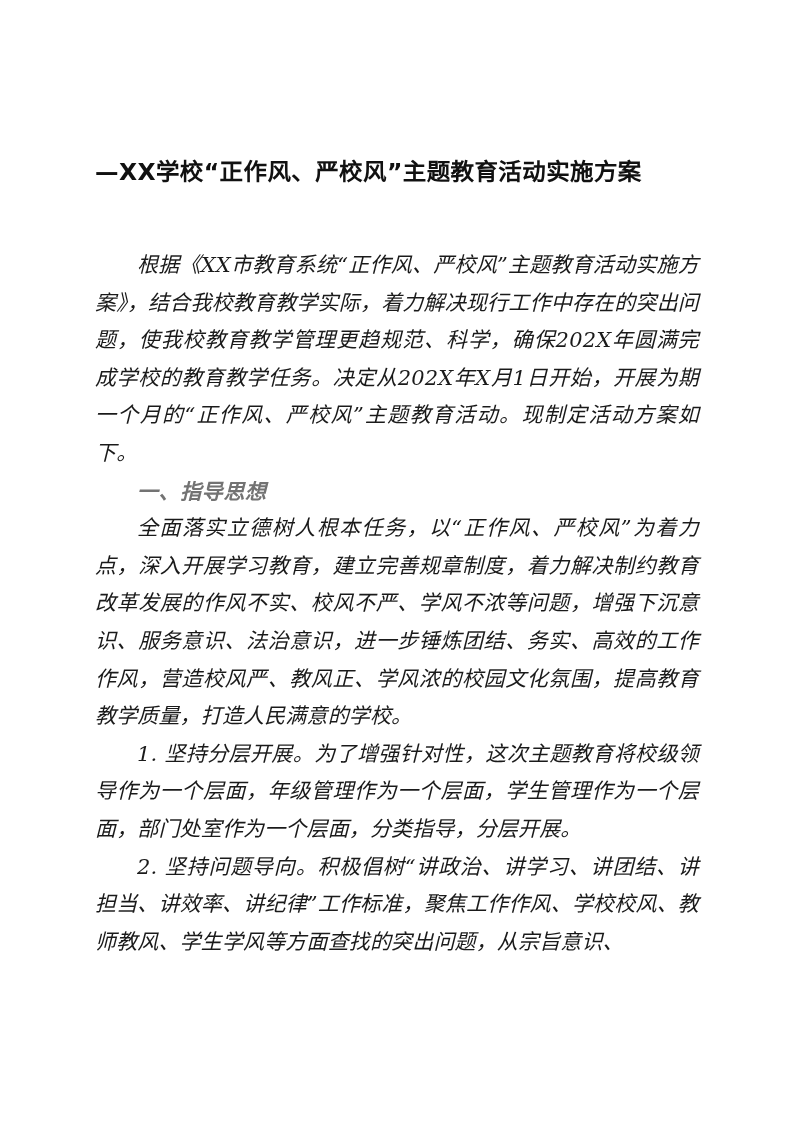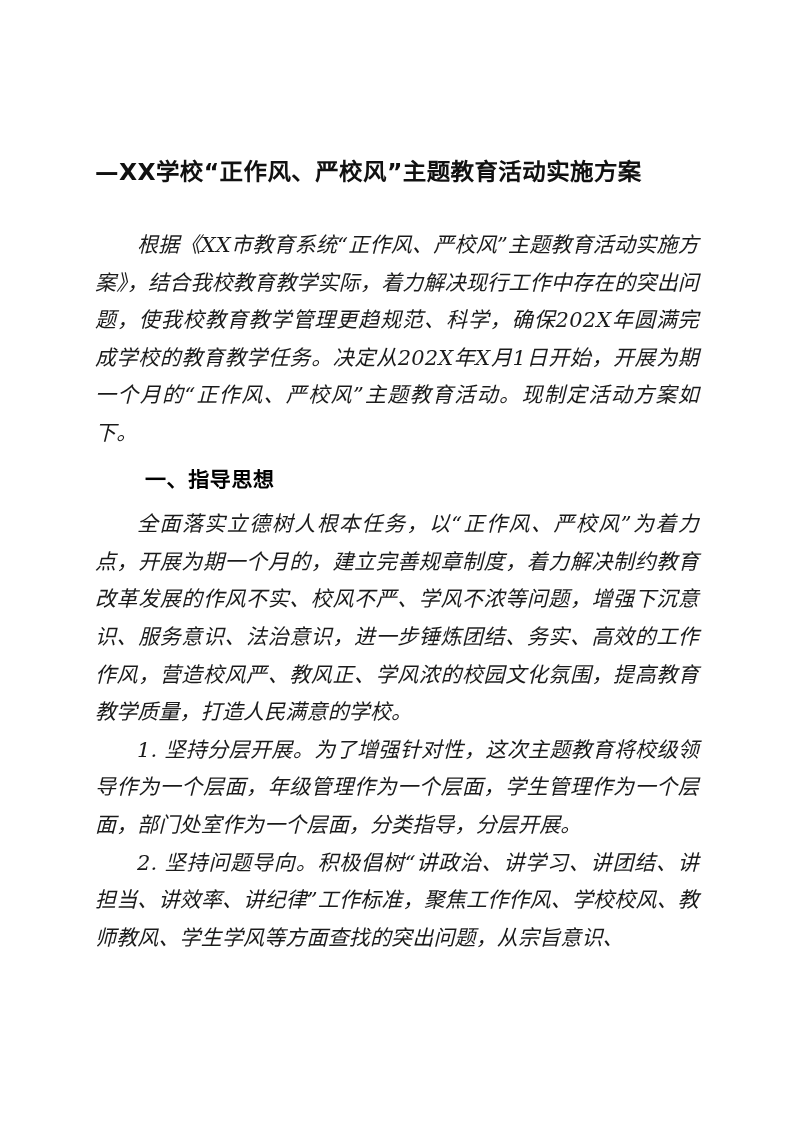--- a/index.html
+++ b/index.html
@@ -62,7 +62,7 @@
 
   
   .para.first-para {
-    margin-top: 40px;
+    margin-top: 60px;
   }
 
   

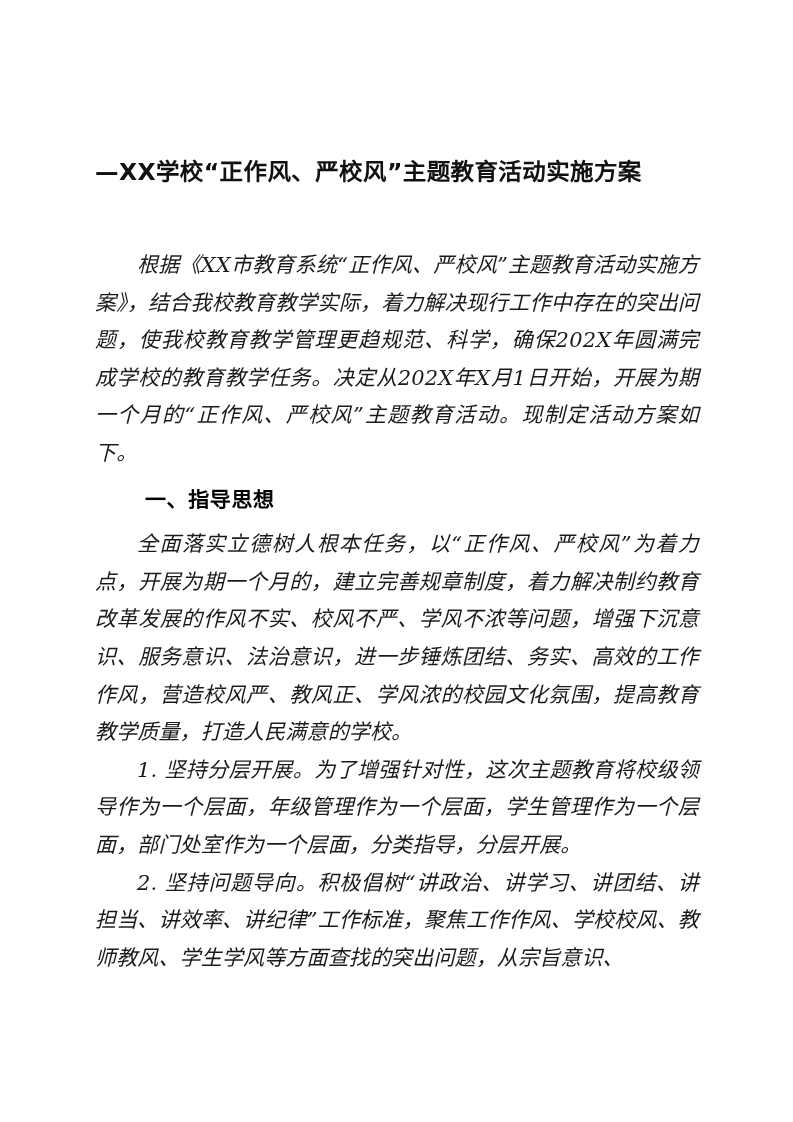--- a/index.html
+++ b/index.html
@@ -71,8 +71,9 @@
     font-size: 21px;
     line-height: 37.6px;
     font-weight: 700;
-    color: #000000;
-    margin: 8px;
+    font-style: italic;
+    color: #737373;
+    margin: 0;
     text-indent: 2em;
     letter-spacing: 0.6px;
     white-space: pre;

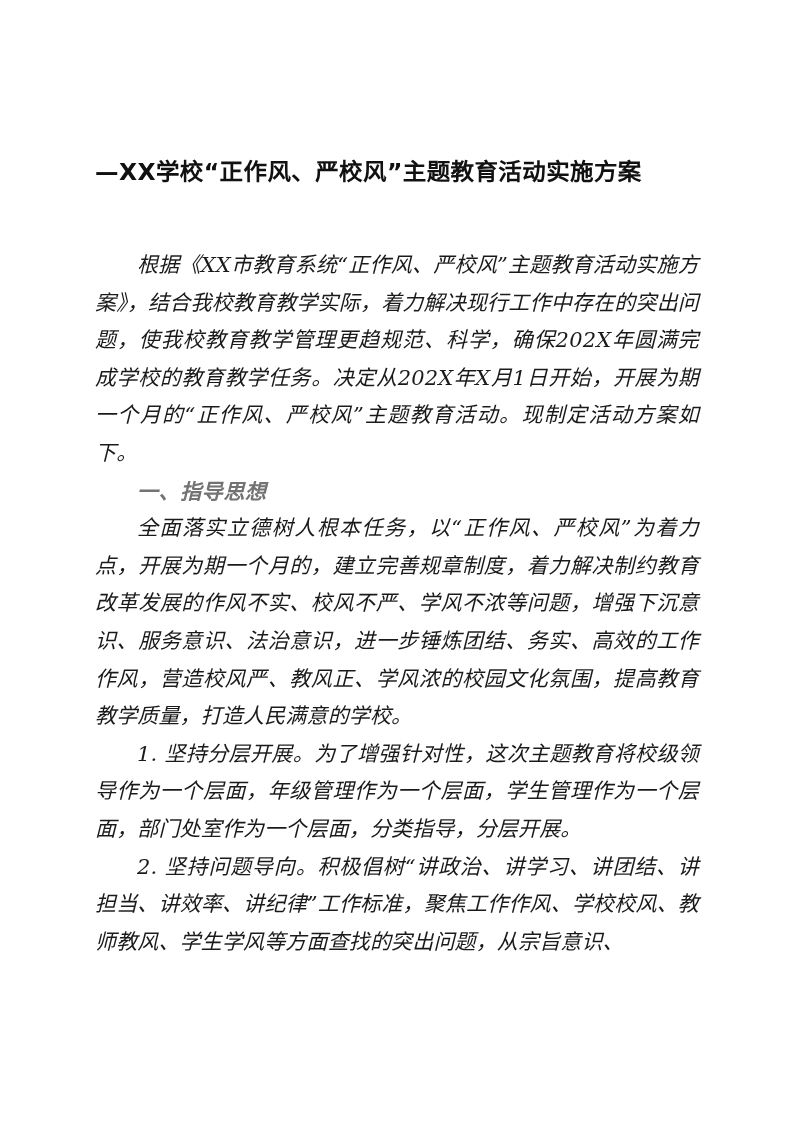--- a/index.html
+++ b/index.html
@@ -96,7 +96,7 @@
 
     <h2 class="section-heading">一、指导思想</h2>
 
-    <p class="para">全面落实立德树人根本任务，以“正作风、严校风”为着力点，开展为期一个月的，建立完善规章制度，着力解决制约教育改革发展的作风不实、校风不严、学风不浓等问题，增强下沉意识、服务意识、法治意识，进一步锤炼团结、务实、高效的工作作风，营造校风严、教风正、学风浓的校园文化氛围，提高教育教学质量，打造人民满意的学校。</p>
+    <p class="para">全面落实立德树人根本任务，以“正作风、严校风”为着力点，深入开展学习教育，建立完善规章制度，着力解决制约教育改革发展的作风不实、校风不严、学风不浓等问题，增强下沉意识、服务意识、法治意识，进一步锤炼团结、务实、高效的工作作风，营造校风严、教风正、学风浓的校园文化氛围，提高教育教学质量，打造人民满意的学校。</p>
 
 
     <p class="para numbered">1. 坚持分层开展。为了增强针对性，这次主题教育将校级领导作为一个层面，年级管理作为一个层面，学生管理作为一个层面，部门处室作为一个层面，分类指导，分层开展。</p>

